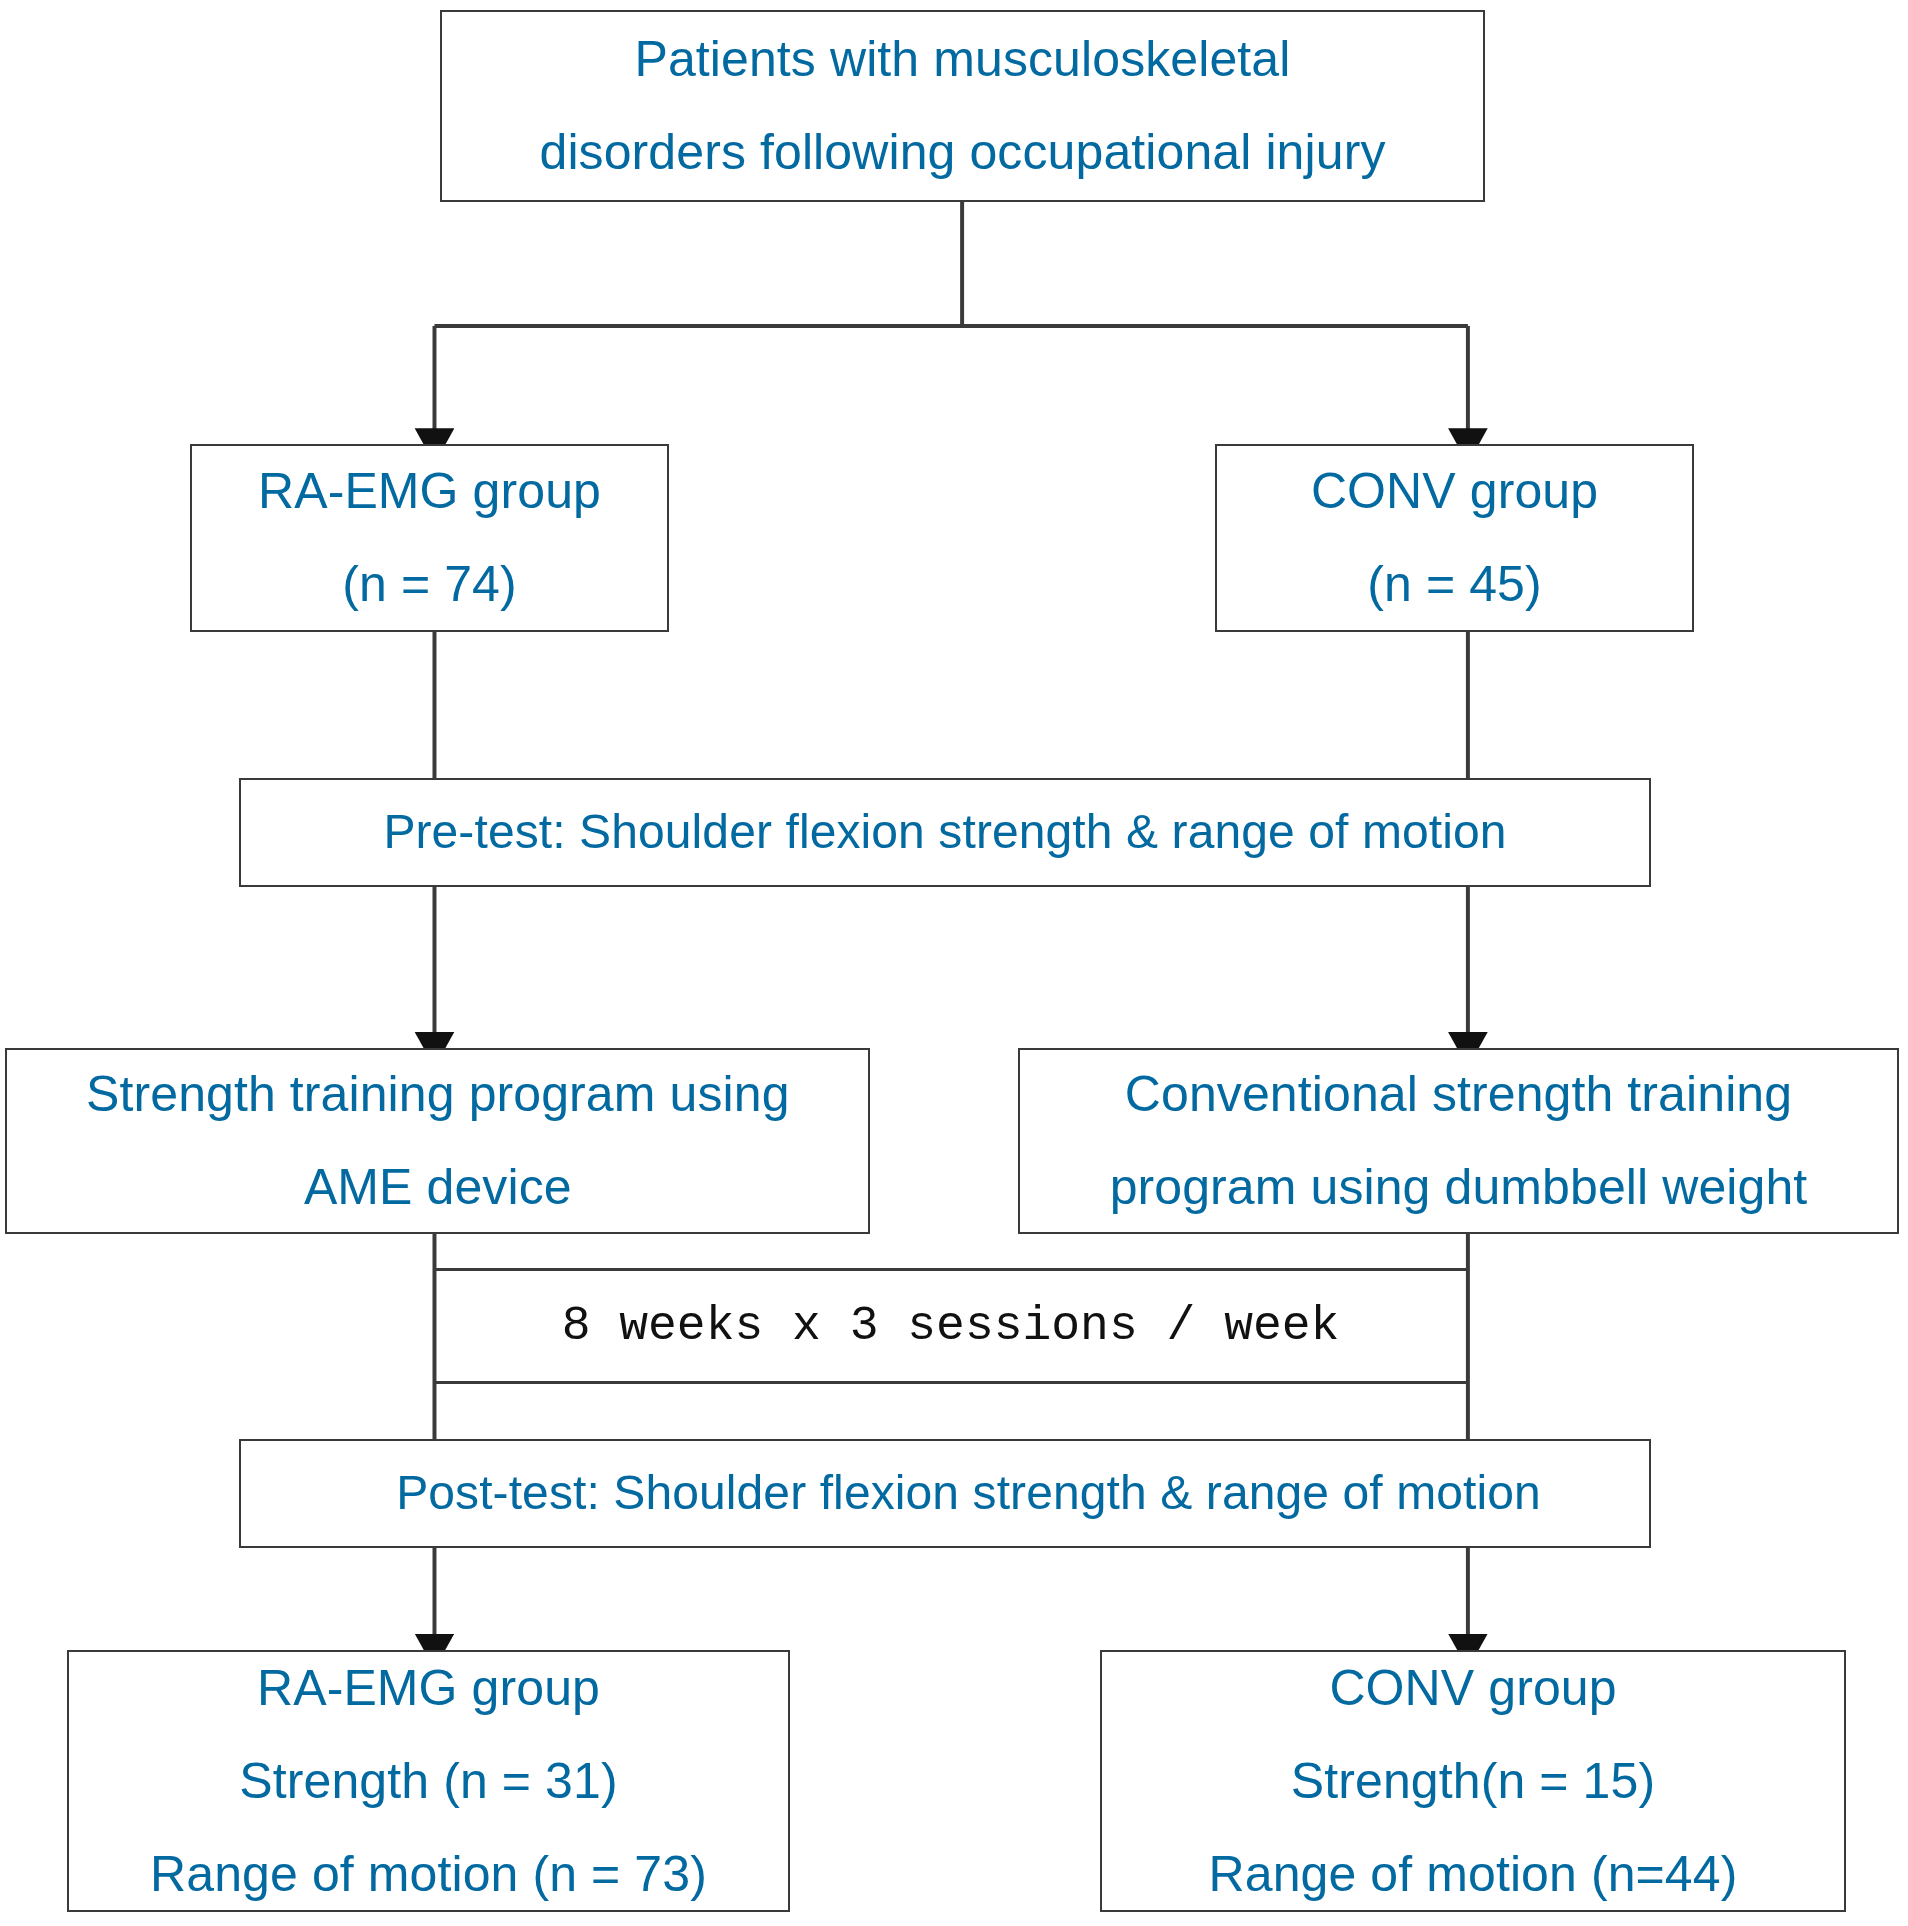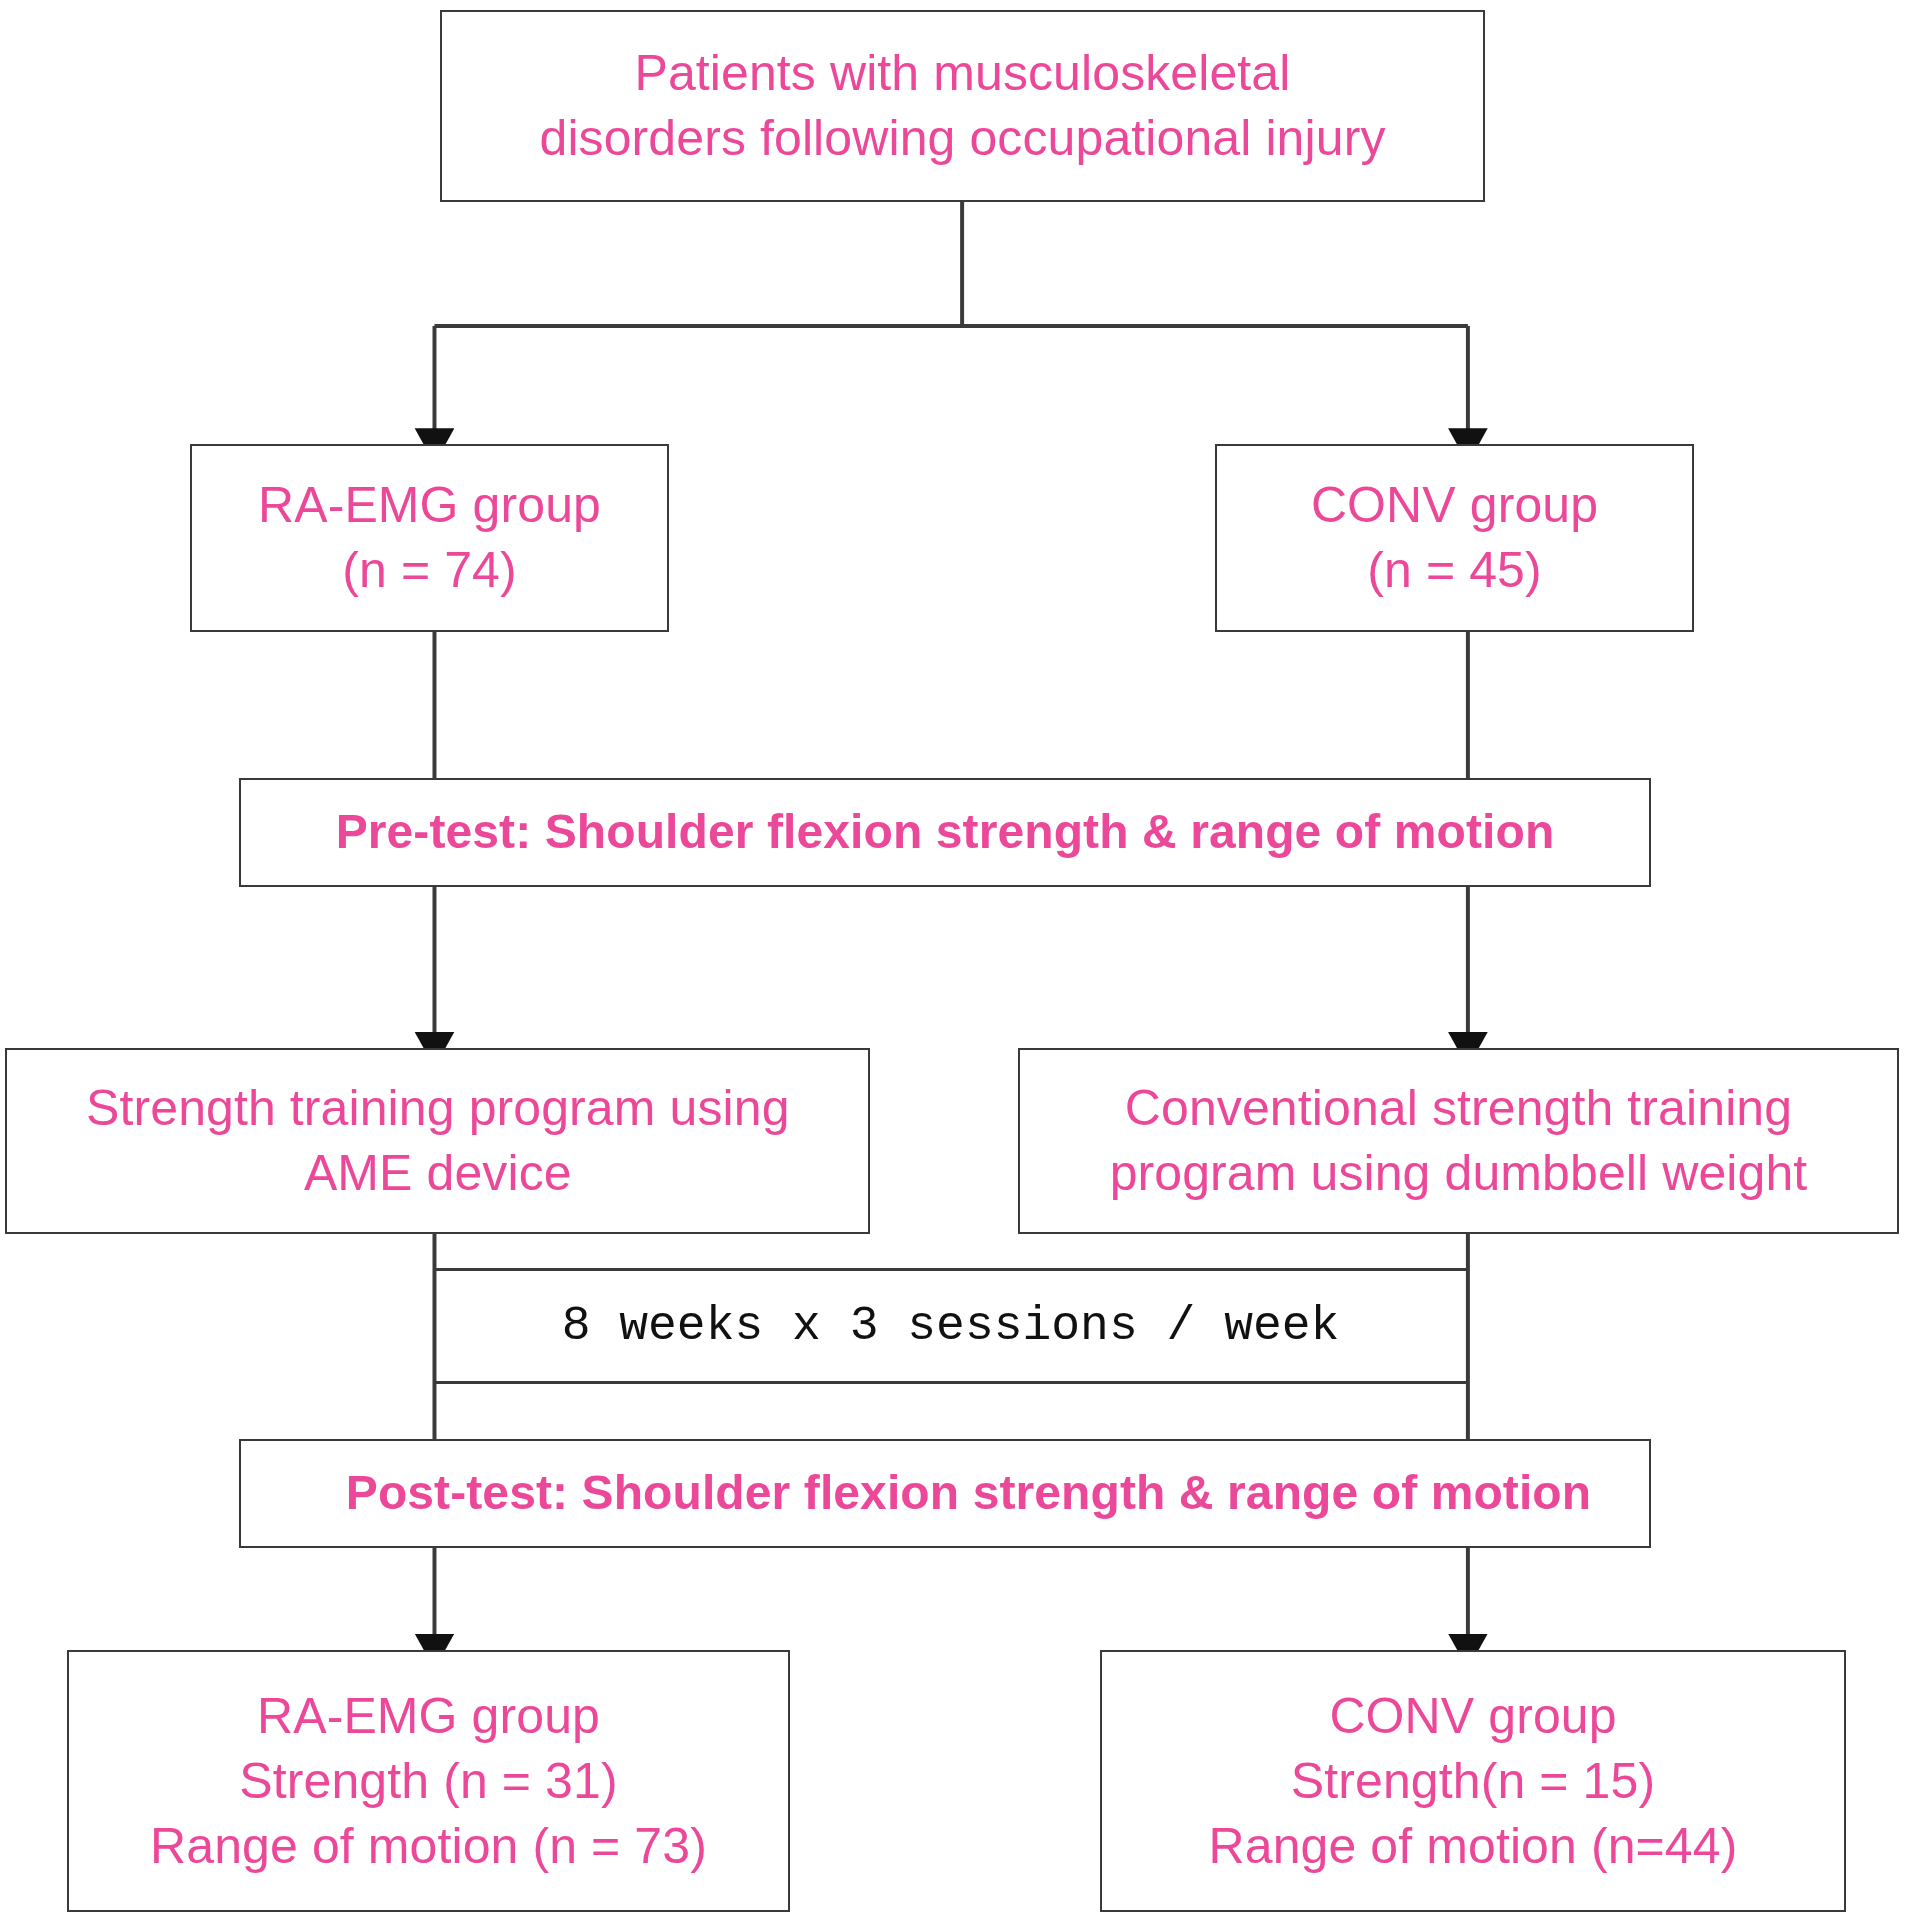--- a/index.html
+++ b/index.html
@@ -34,9 +34,10 @@
     align-items: center;
     justify-content: center;
     text-align: center;
-    color: #ec4899;
+    color: #0369a1;
     line-height: 1.30;
     letter-spacing: 0.1px;
+    gap: 28px;
   }
   .node .line {
     display: block;

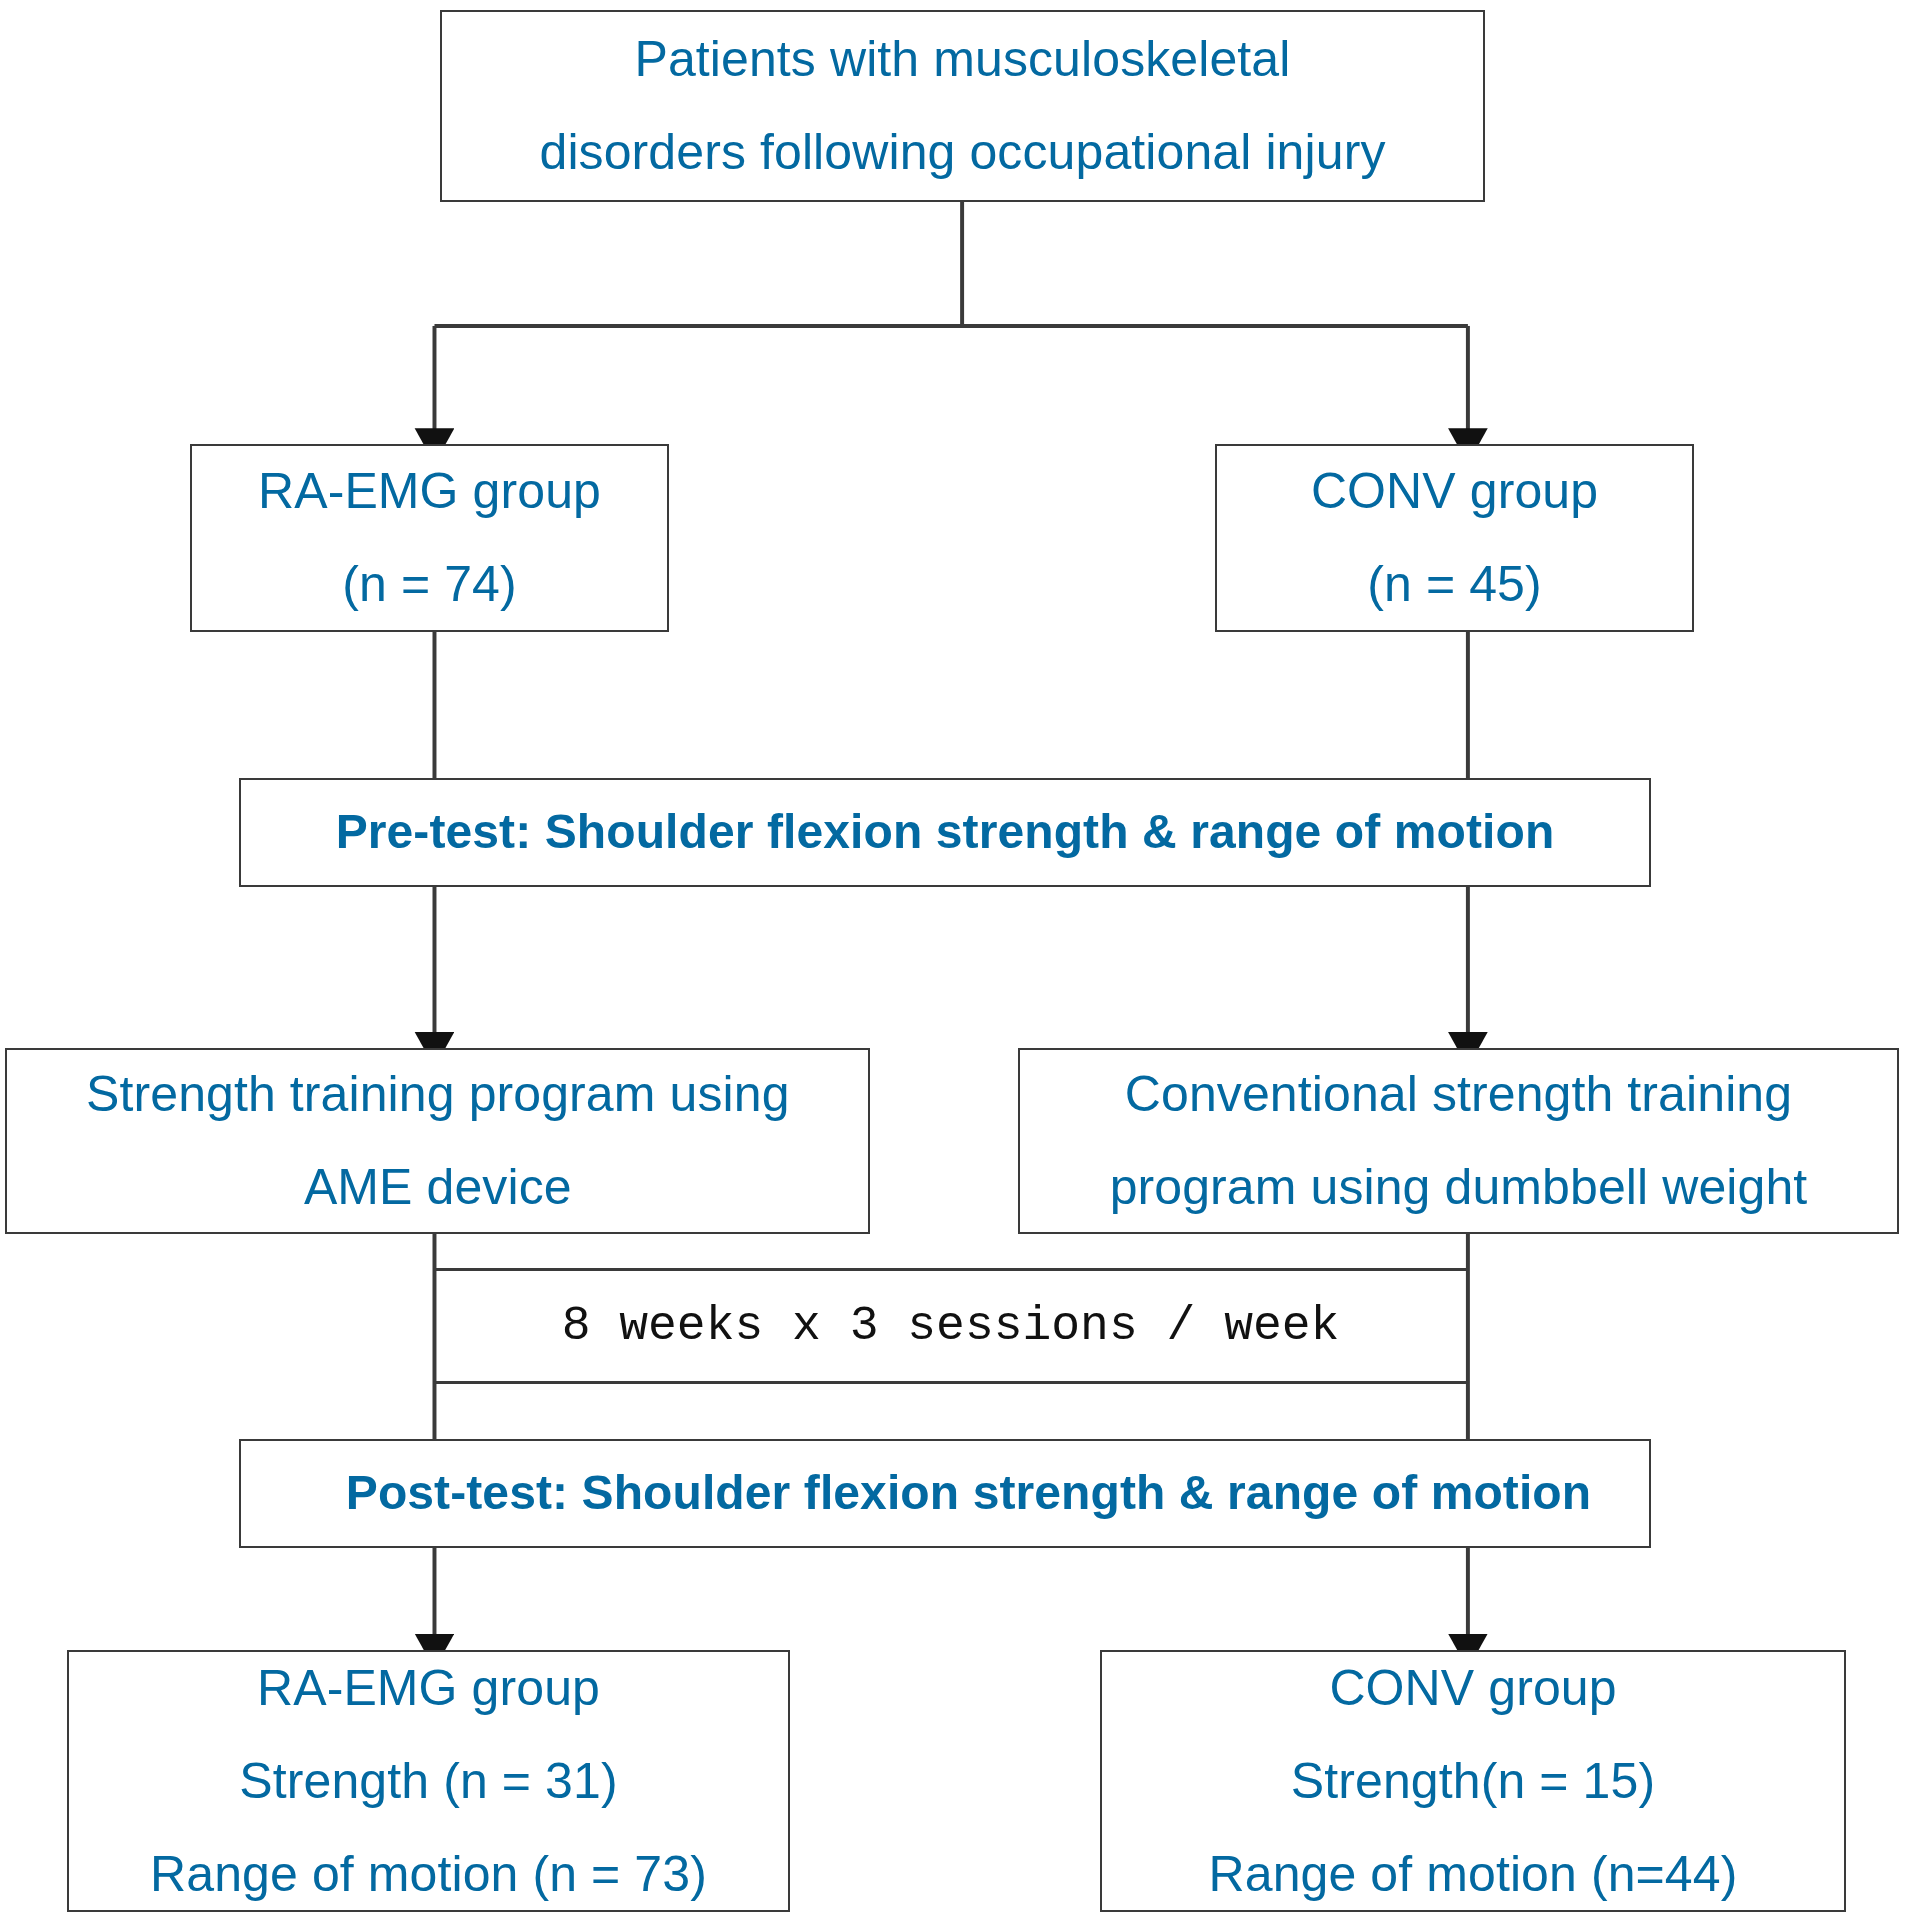--- a/index.html
+++ b/index.html
@@ -44,7 +44,7 @@
     white-space: nowrap;
   }
   .fs-big  { font-size: 50px; }
-  .fs-mid  { font-size: 48px; font-weight: bold; }
+  .fs-mid  { font-size: 48px; }
   .fs-band { font-size: 48px; }
   .band {
     position: absolute;

